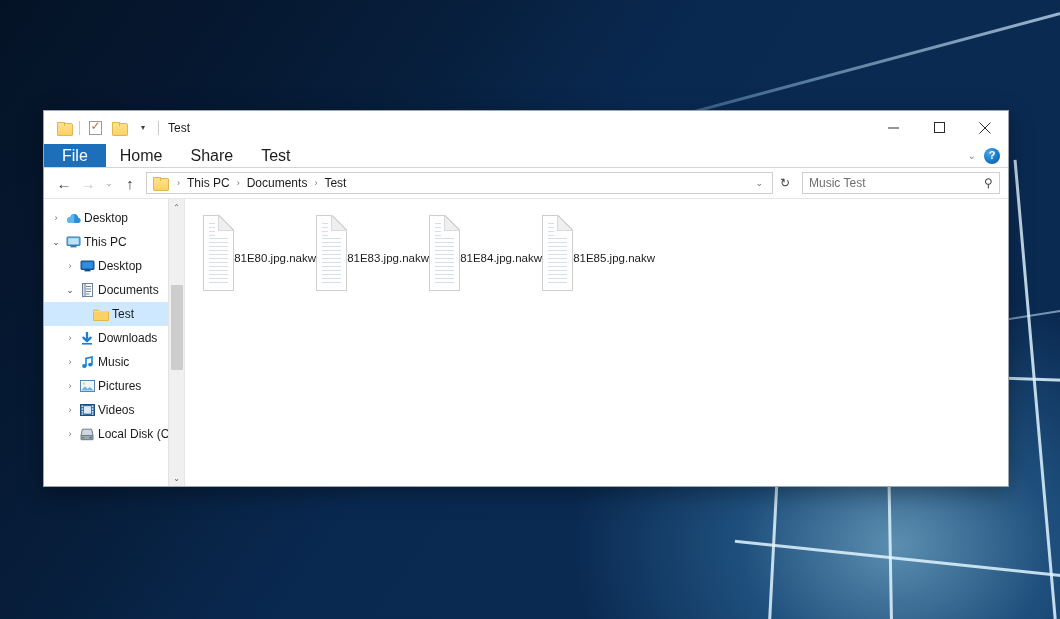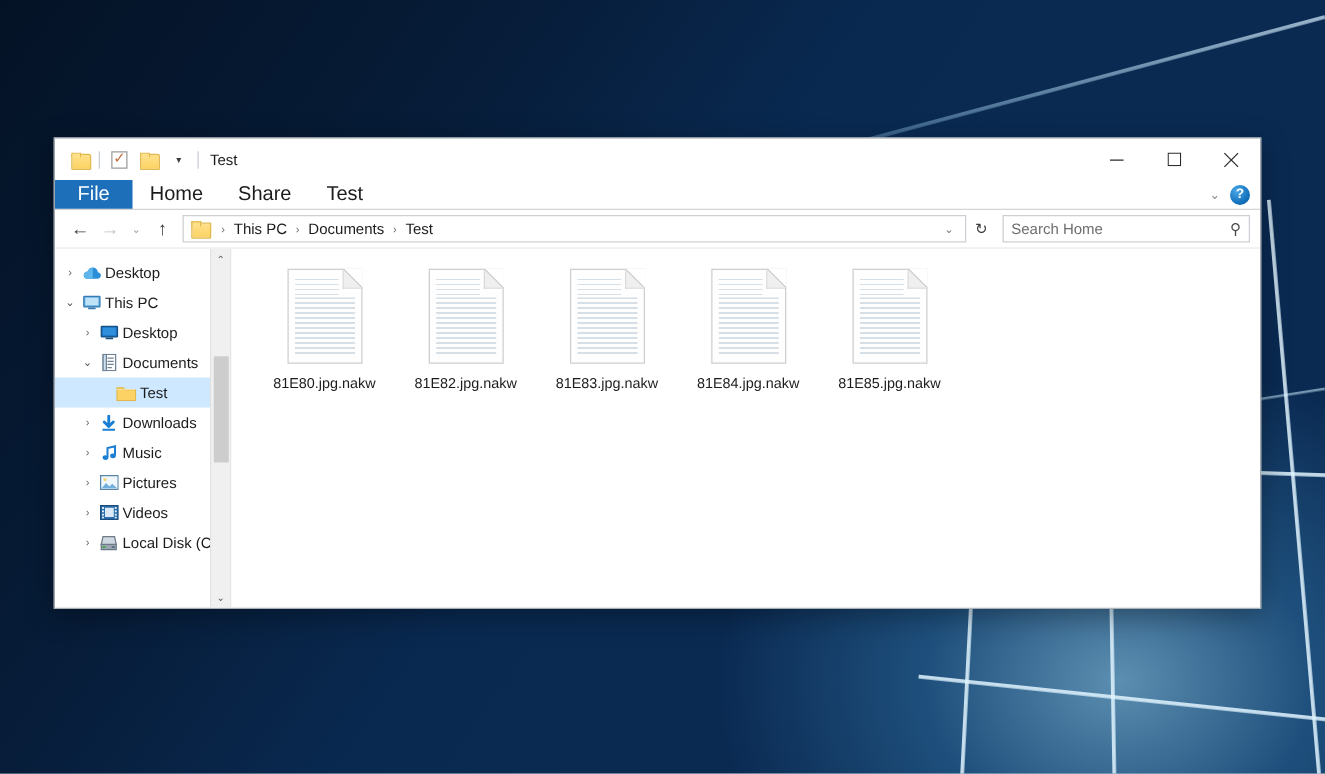--- a/index.html
+++ b/index.html
@@ -317,7 +317,7 @@
       <div class="refresh-btn">↻</div>
 
       <div class="searchbox">
-        <span class="search-ph">Search Home</span>
+        <span class="search-ph">Music Test</span>
         <span class="search-ico">⚲</span>
       </div>
     </div>

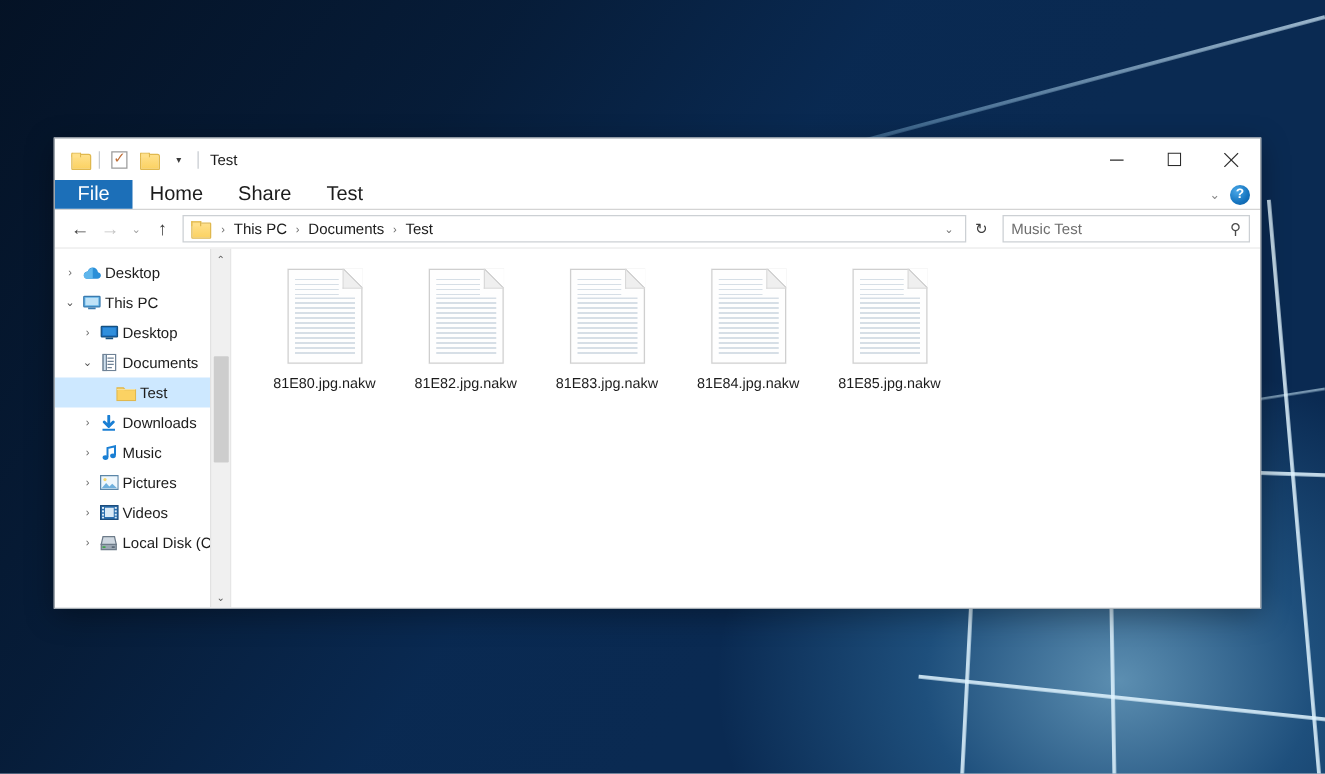--- a/index.html
+++ b/index.html
@@ -185,7 +185,7 @@
   }
   .filegrid { display: flex; flex-wrap: wrap; gap: 0; }
   .fileitem {
-    width: 113px; display: flex; flex-direction: column; align-items: center;
+    width: 113px; display: flex; flex-direction: row; align-items: center;
     padding-top: 2px;
   }
   .file-ico {

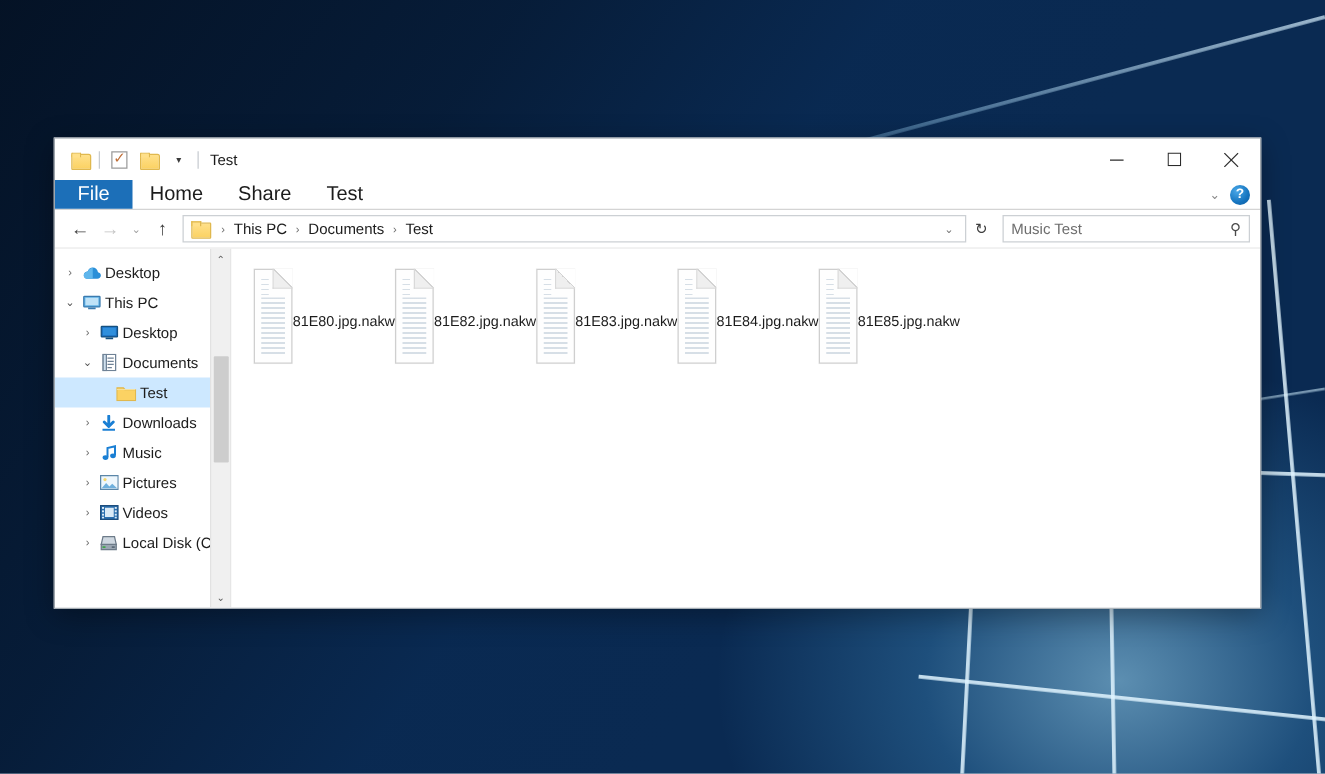--- a/index.html
+++ b/index.html
@@ -472,13 +472,6 @@
                 <div class="rules indent"></div>
                 <div class="rules" style="top: 22px;"></div>
               </div>
-              <div class="file-name">81E82.jpg.nakw</div>
-            </div>
-            <div class="fileitem">
-              <div class="file-ico">
-                <div class="rules indent"></div>
-                <div class="rules" style="top: 22px;"></div>
-              </div>
               <div class="file-name">81E83.jpg.nakw</div>
             </div>
             <div class="fileitem">

